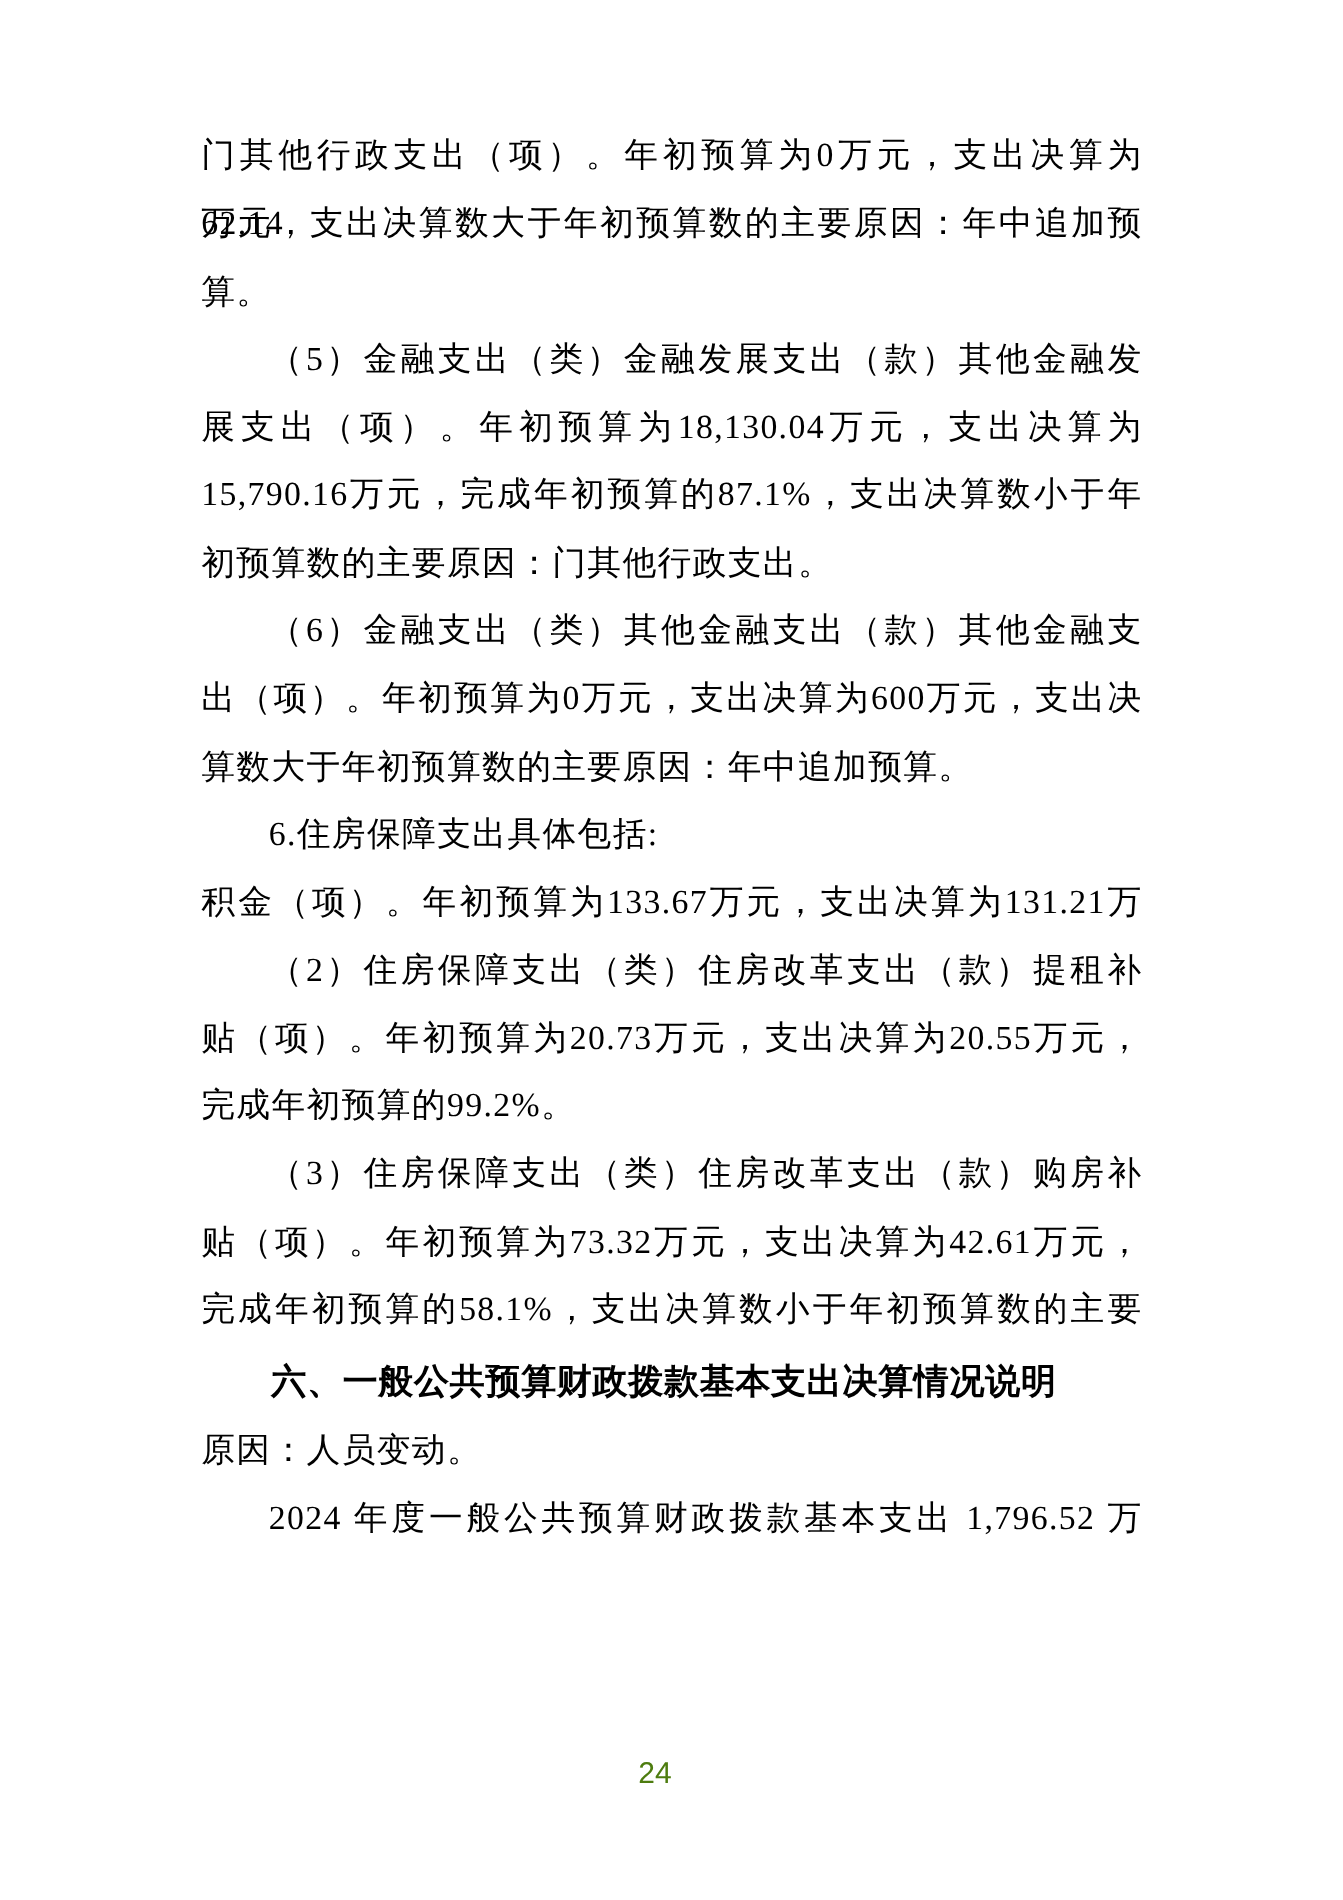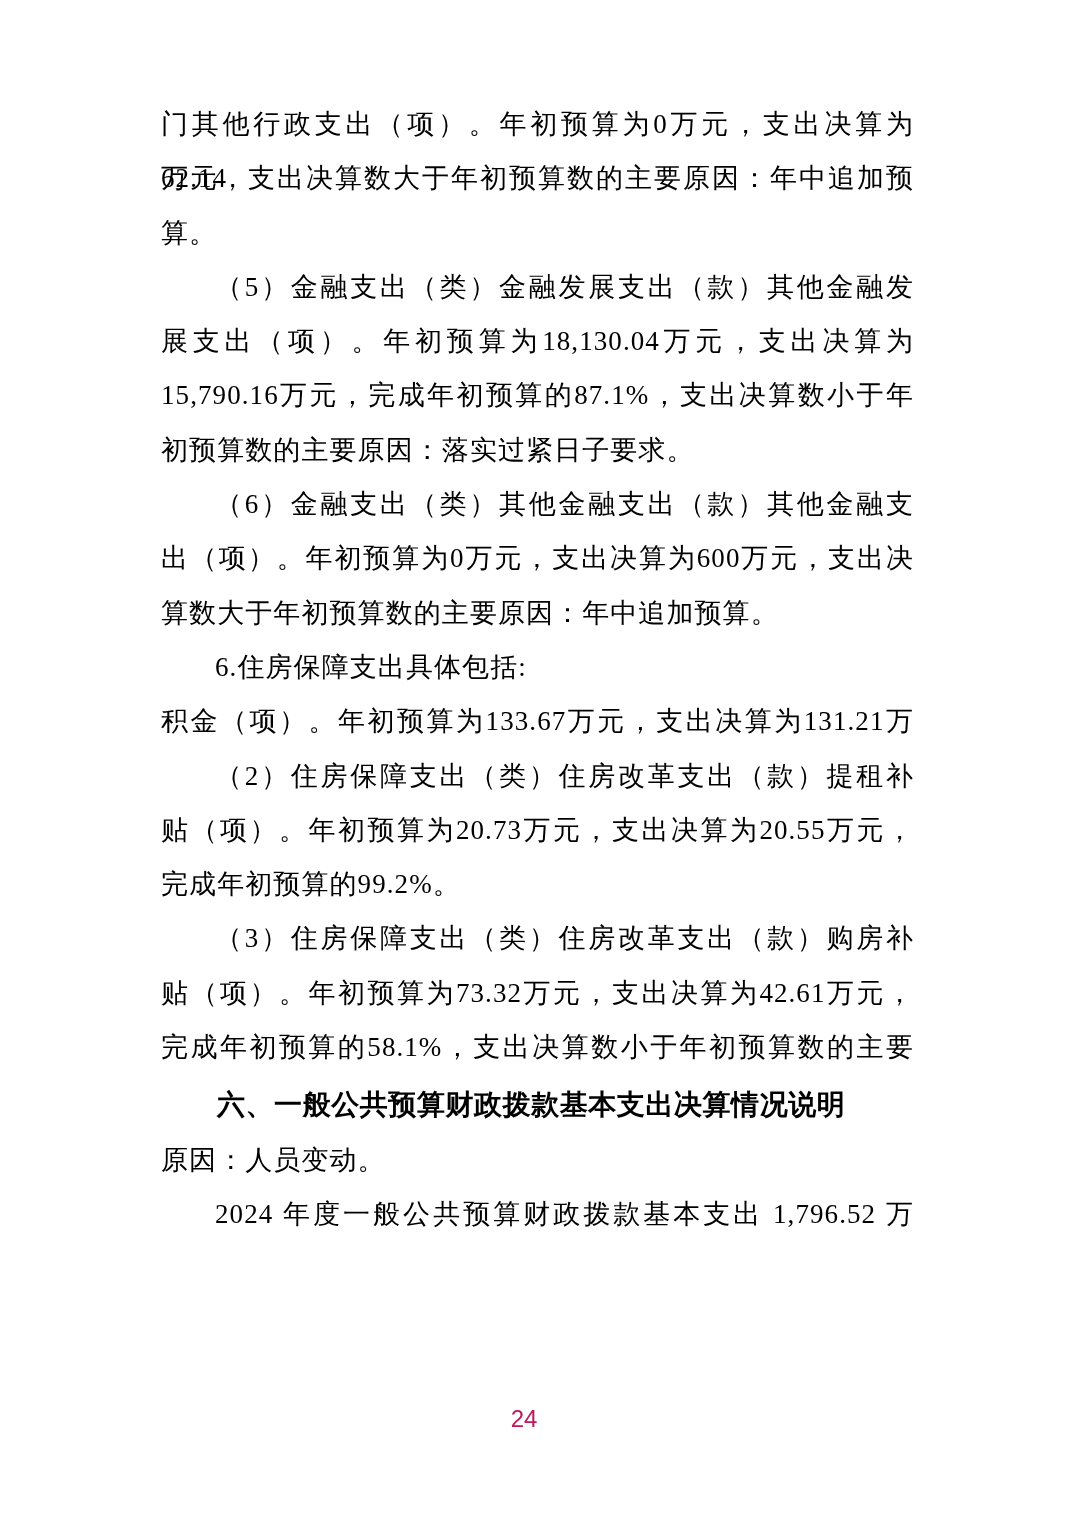--- a/index.html
+++ b/index.html
@@ -61,7 +61,7 @@
     <div class="line fill indent">（5）金融支出（类）金融发展支出（款）其他金融发</div>
     <div class="line fill">展支出（项）。年初预算为18,130.04万元，支出决算为</div>
     <div class="line fill">15,790.16万元，完成年初预算的87.1%，支出决算数小于年</div>
-    <div class="line">初预算数的主要原因：落实过紧日子要求。</div>
+    <div class="line">初预算数的主要原因：门其他行政支出。</div>
     <div class="line fill indent">（6）金融支出（类）其他金融支出（款）其他金融支</div>
     <div class="line fill">出（项）。年初预算为0万元，支出决算为600万元，支出决</div>
     <div class="line">算数大于年初预算数的主要原因：年中追加预算。</div>

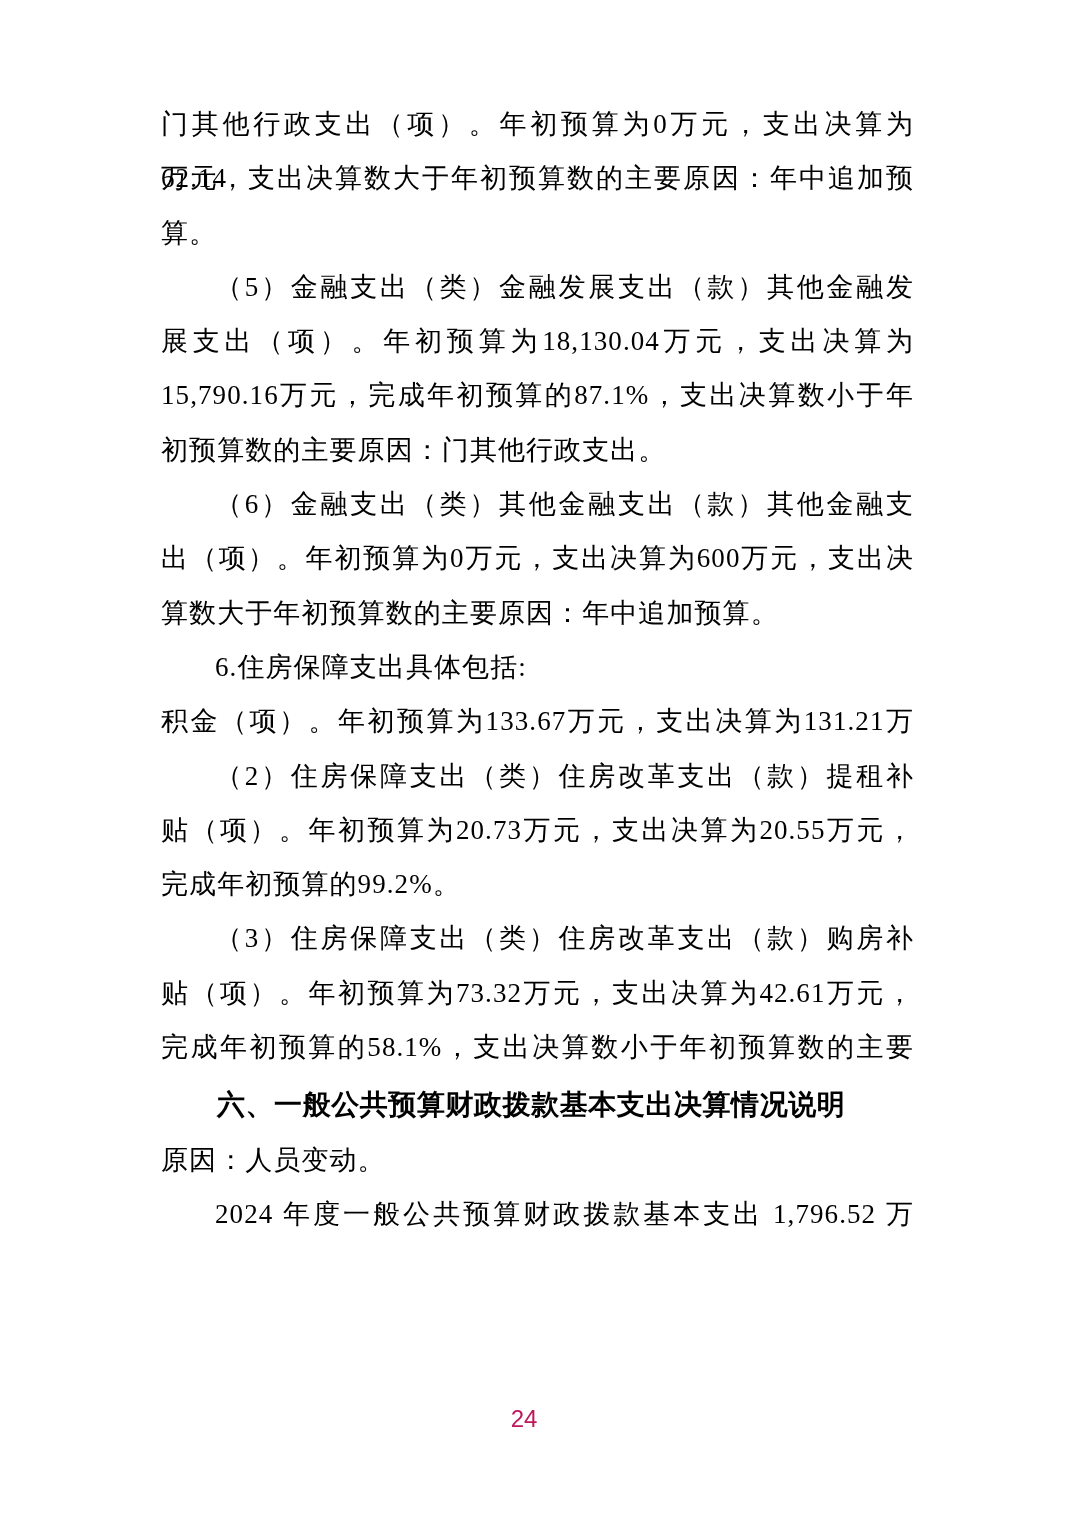--- a/index.html
+++ b/index.html
@@ -47,7 +47,7 @@
     font-size: 24px;
     line-height: 26px;
     font-family: "Liberation Sans", "DejaVu Sans", sans-serif;
-    color: #be185d;
+    color: #4d7c0f;
   }
 </style>
 </head>

